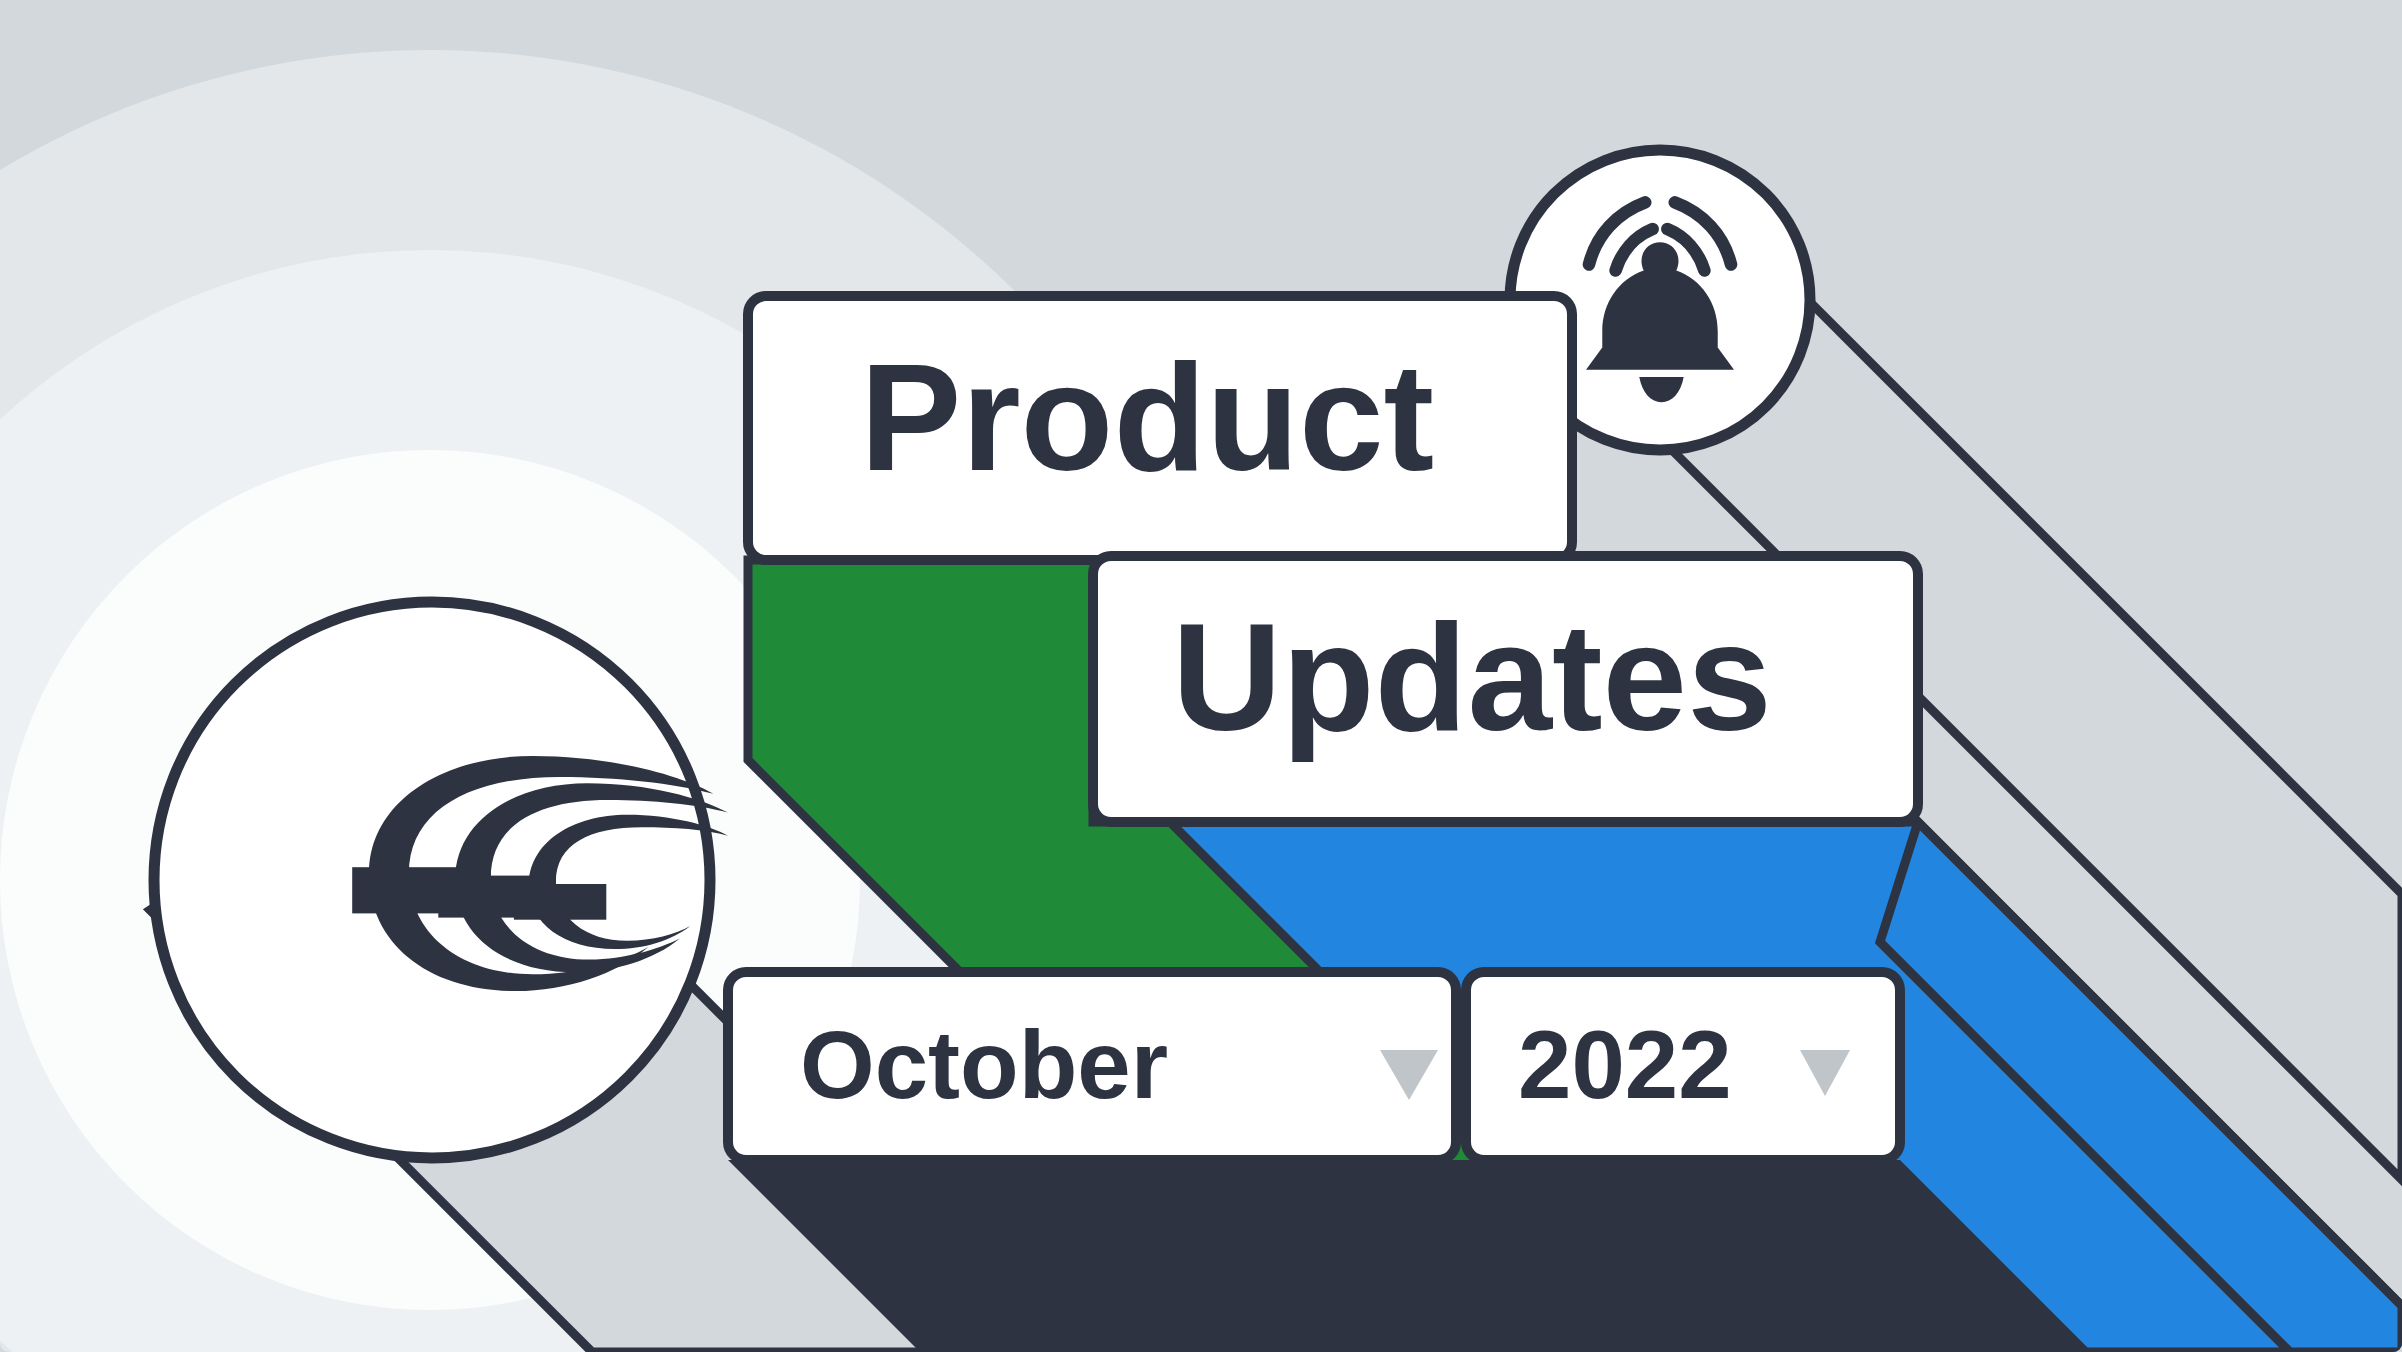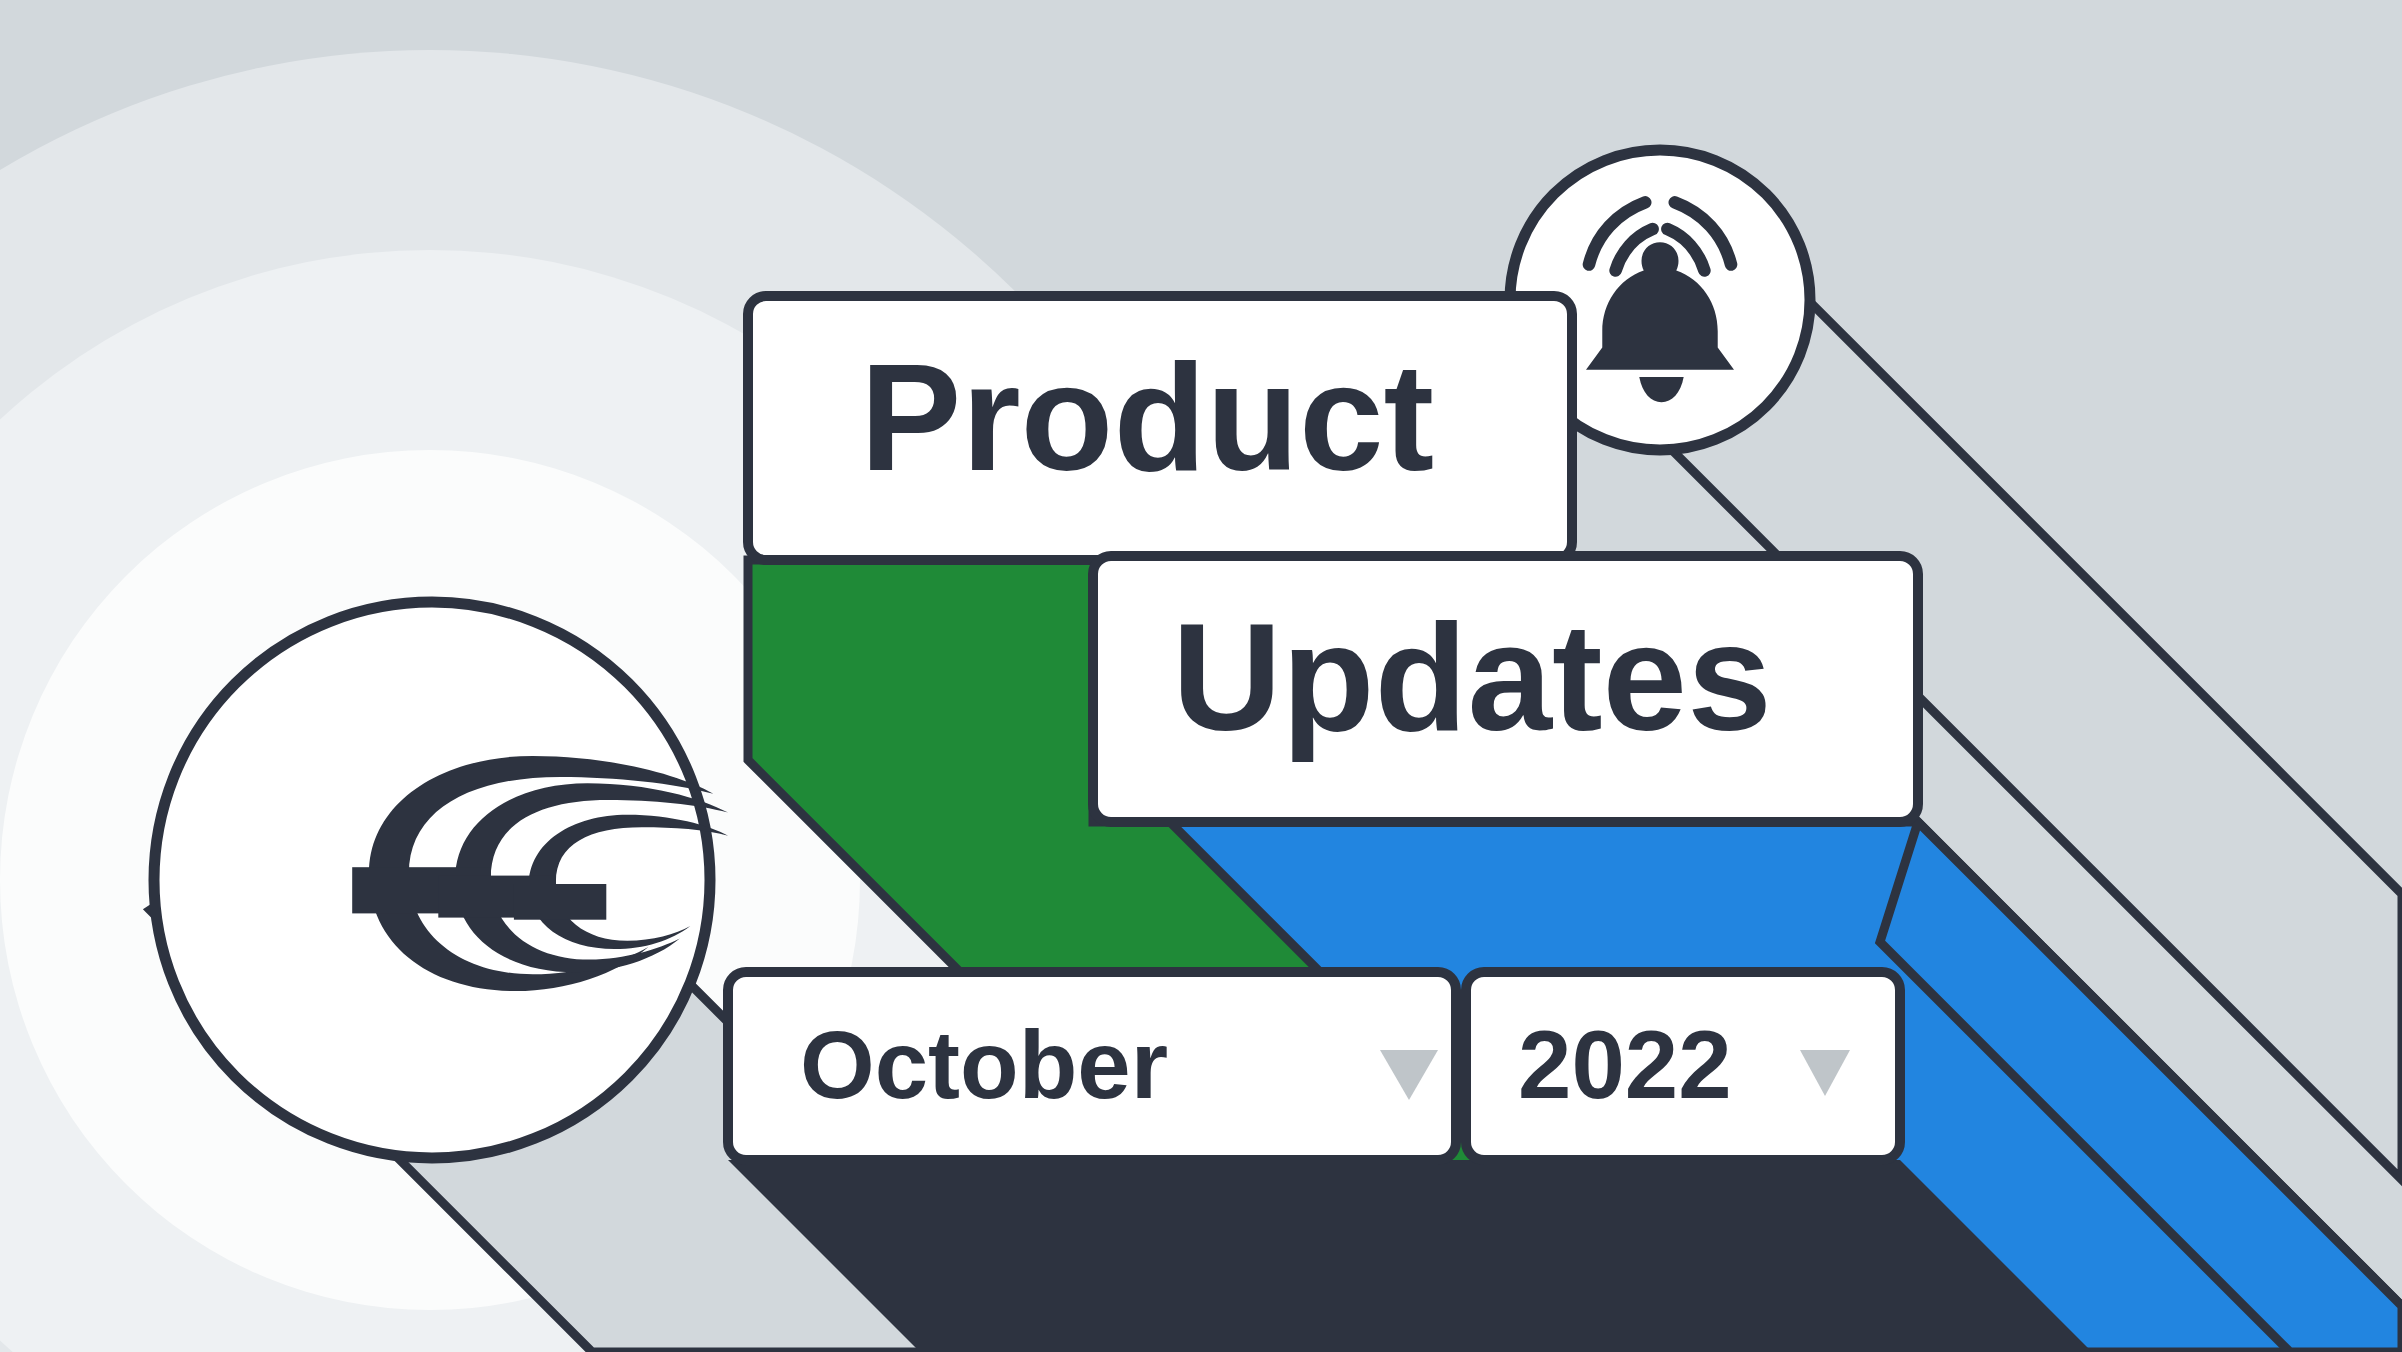--- a/index.html
+++ b/index.html
@@ -8,6 +8,7 @@
     width:2402px;height:1352px;
     overflow:hidden;
     font-family:"Liberation Sans", sans-serif;
+    border-radius:9px;
   }
   #art{position:absolute;inset:0;width:2402px;height:1352px;display:block;}
   .card-text{

